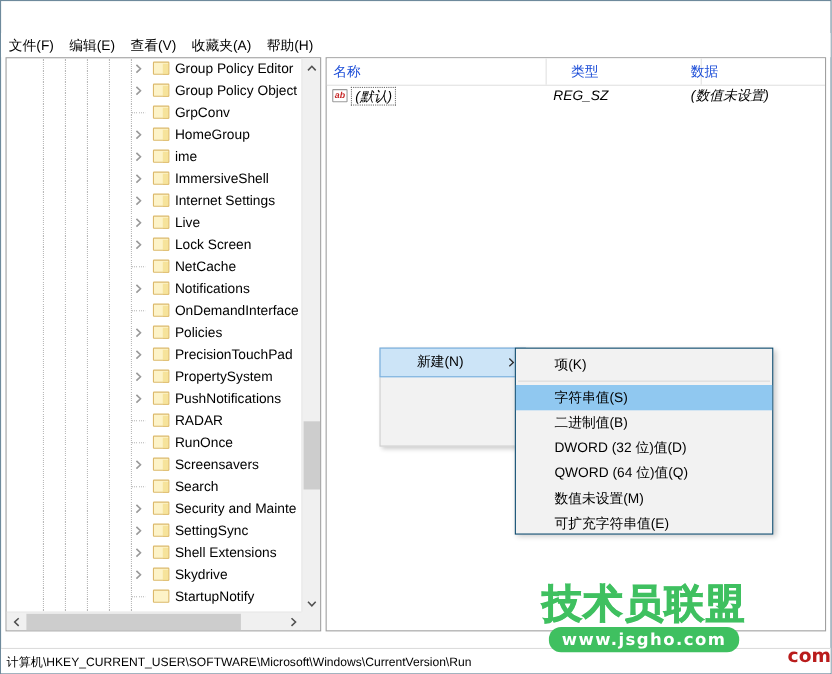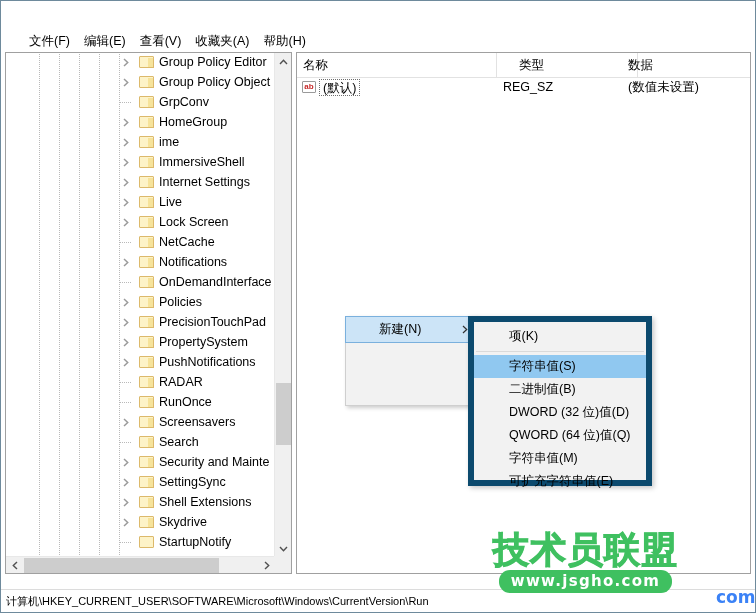--- a/index.html
+++ b/index.html
@@ -73,7 +73,7 @@
     background: #ffffff;
     display: flex;
     align-items: center;
-    padding-left: 21px;
+    padding-left: 0;
     box-sizing: border-box;
   }
   .menu-item {

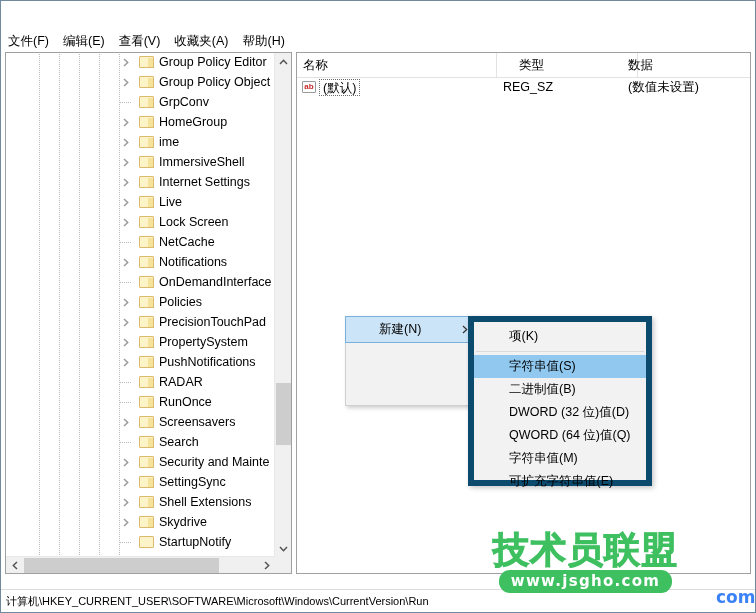--- a/index.html
+++ b/index.html
@@ -258,7 +258,7 @@
     height: 24px;
     line-height: 24px;
     font-size: 12.5px;
-    color: #000000;
+    color: #1d4ed8;
     padding-left: 6px;
     box-sizing: border-box;
     border-right: 1px solid #e2e2e2;

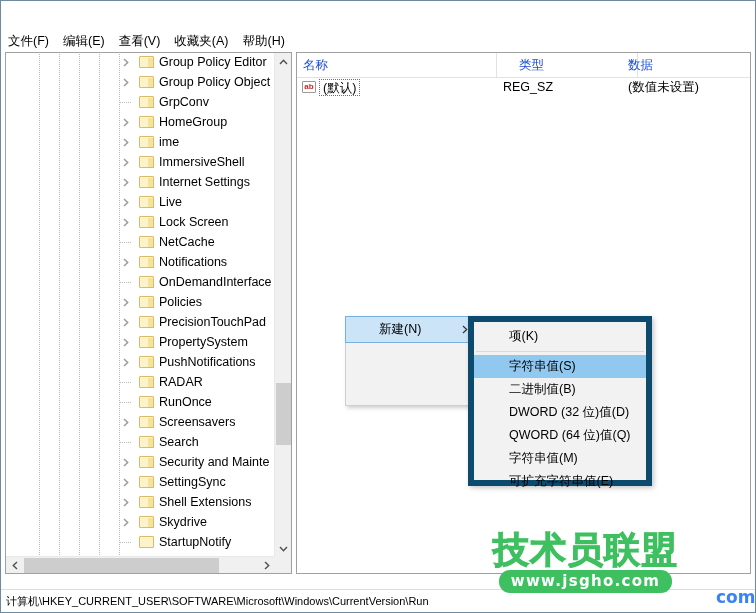--- a/index.html
+++ b/index.html
@@ -275,6 +275,7 @@
   .lrow {
     position: relative;
     height: 21px;
+    font-style: italic;
   }
   .abicon {
     position: absolute;

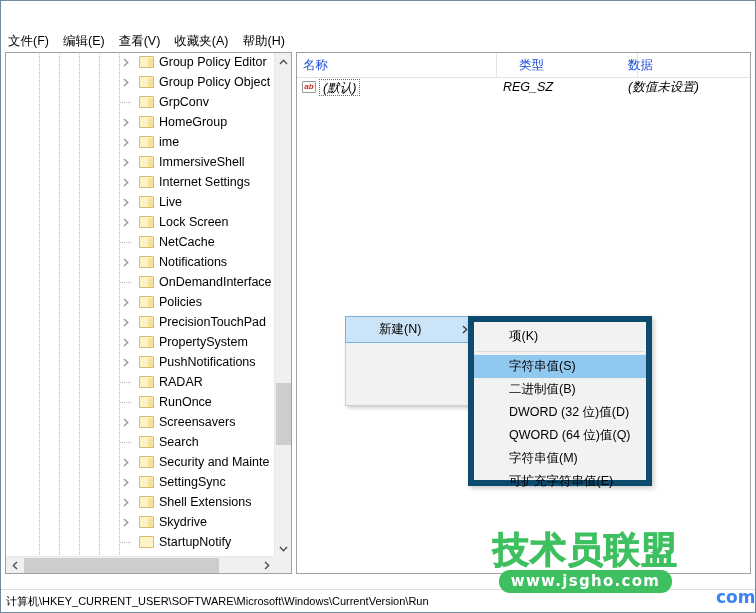--- a/index.html
+++ b/index.html
@@ -376,10 +376,10 @@
   #submenu {
     position: absolute;
     left: 467px; top: 264px;
-    width: 184px;
+    width: 235px;
     height: 170px;
     background: #f2f2f2;
-    border: 6px solid #0c4a6e;
+    border: 1px solid #0c4a6e;
     box-sizing: border-box;
     z-index: 45;
     box-shadow: 2px 2px 5px rgba(0,0,0,0.22);

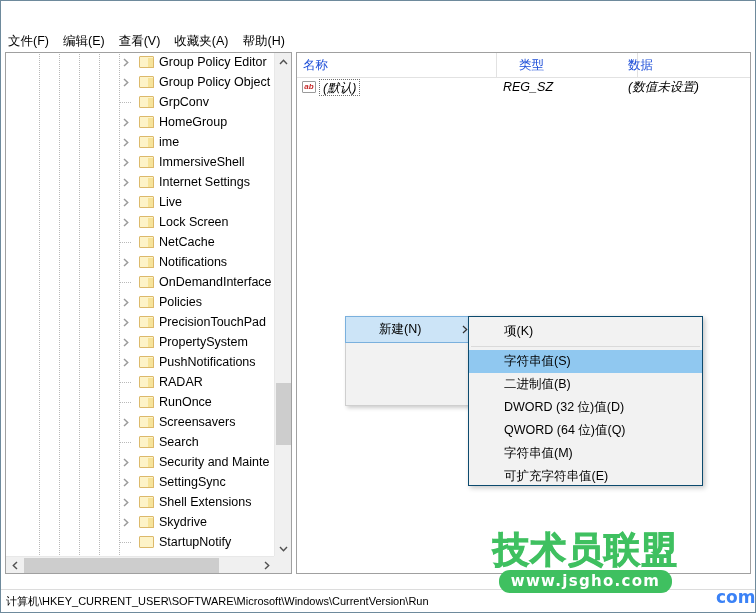--- a/index.html
+++ b/index.html
@@ -814,7 +814,7 @@
       <div class="smitem">二进制值(B)</div>
       <div class="smitem">DWORD (32 位)值(D)</div>
       <div class="smitem">QWORD (64 位)值(Q)</div>
-      <div class="smitem">字符串值(M)</div>
+      <div class="smitem">数值未设置(M)</div>
       <div class="smitem">可扩充字符串值(E)</div>
     </div>
 

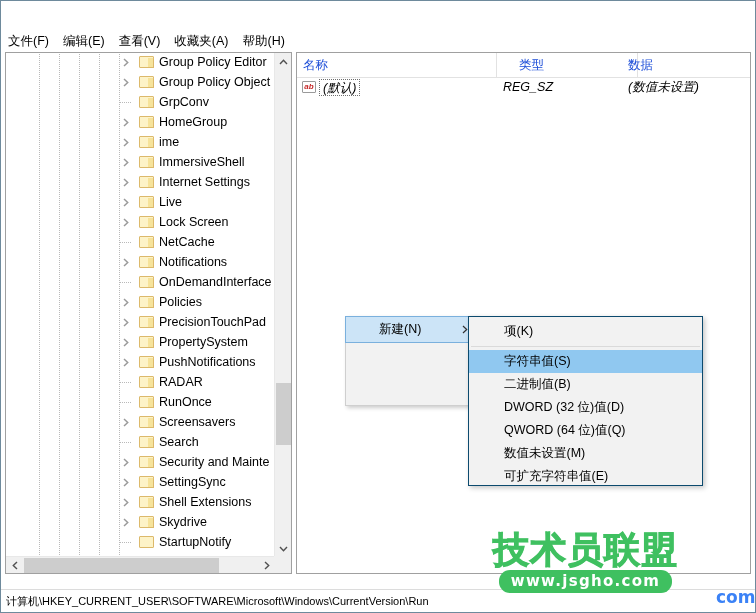--- a/index.html
+++ b/index.html
@@ -443,7 +443,7 @@
     font-family: "DejaVu Sans", sans-serif;
     font-size: 17px;
     font-weight: bold;
-    color: #3b82f6;
+    color: #b91c1c;
     z-index: 59;
     white-space: nowrap;
     pointer-events: none;

